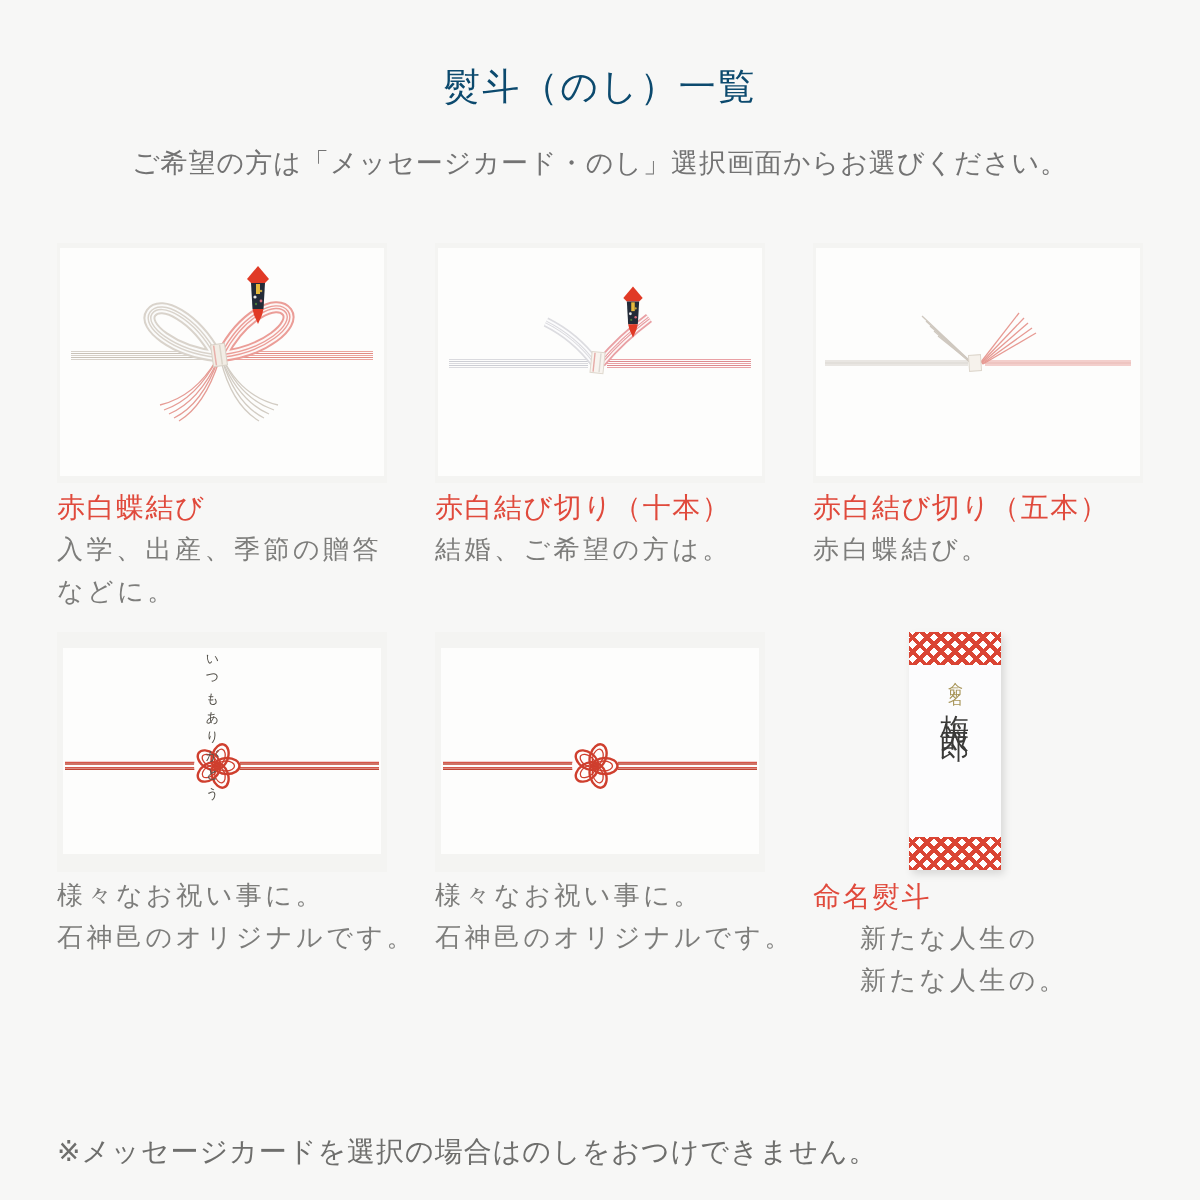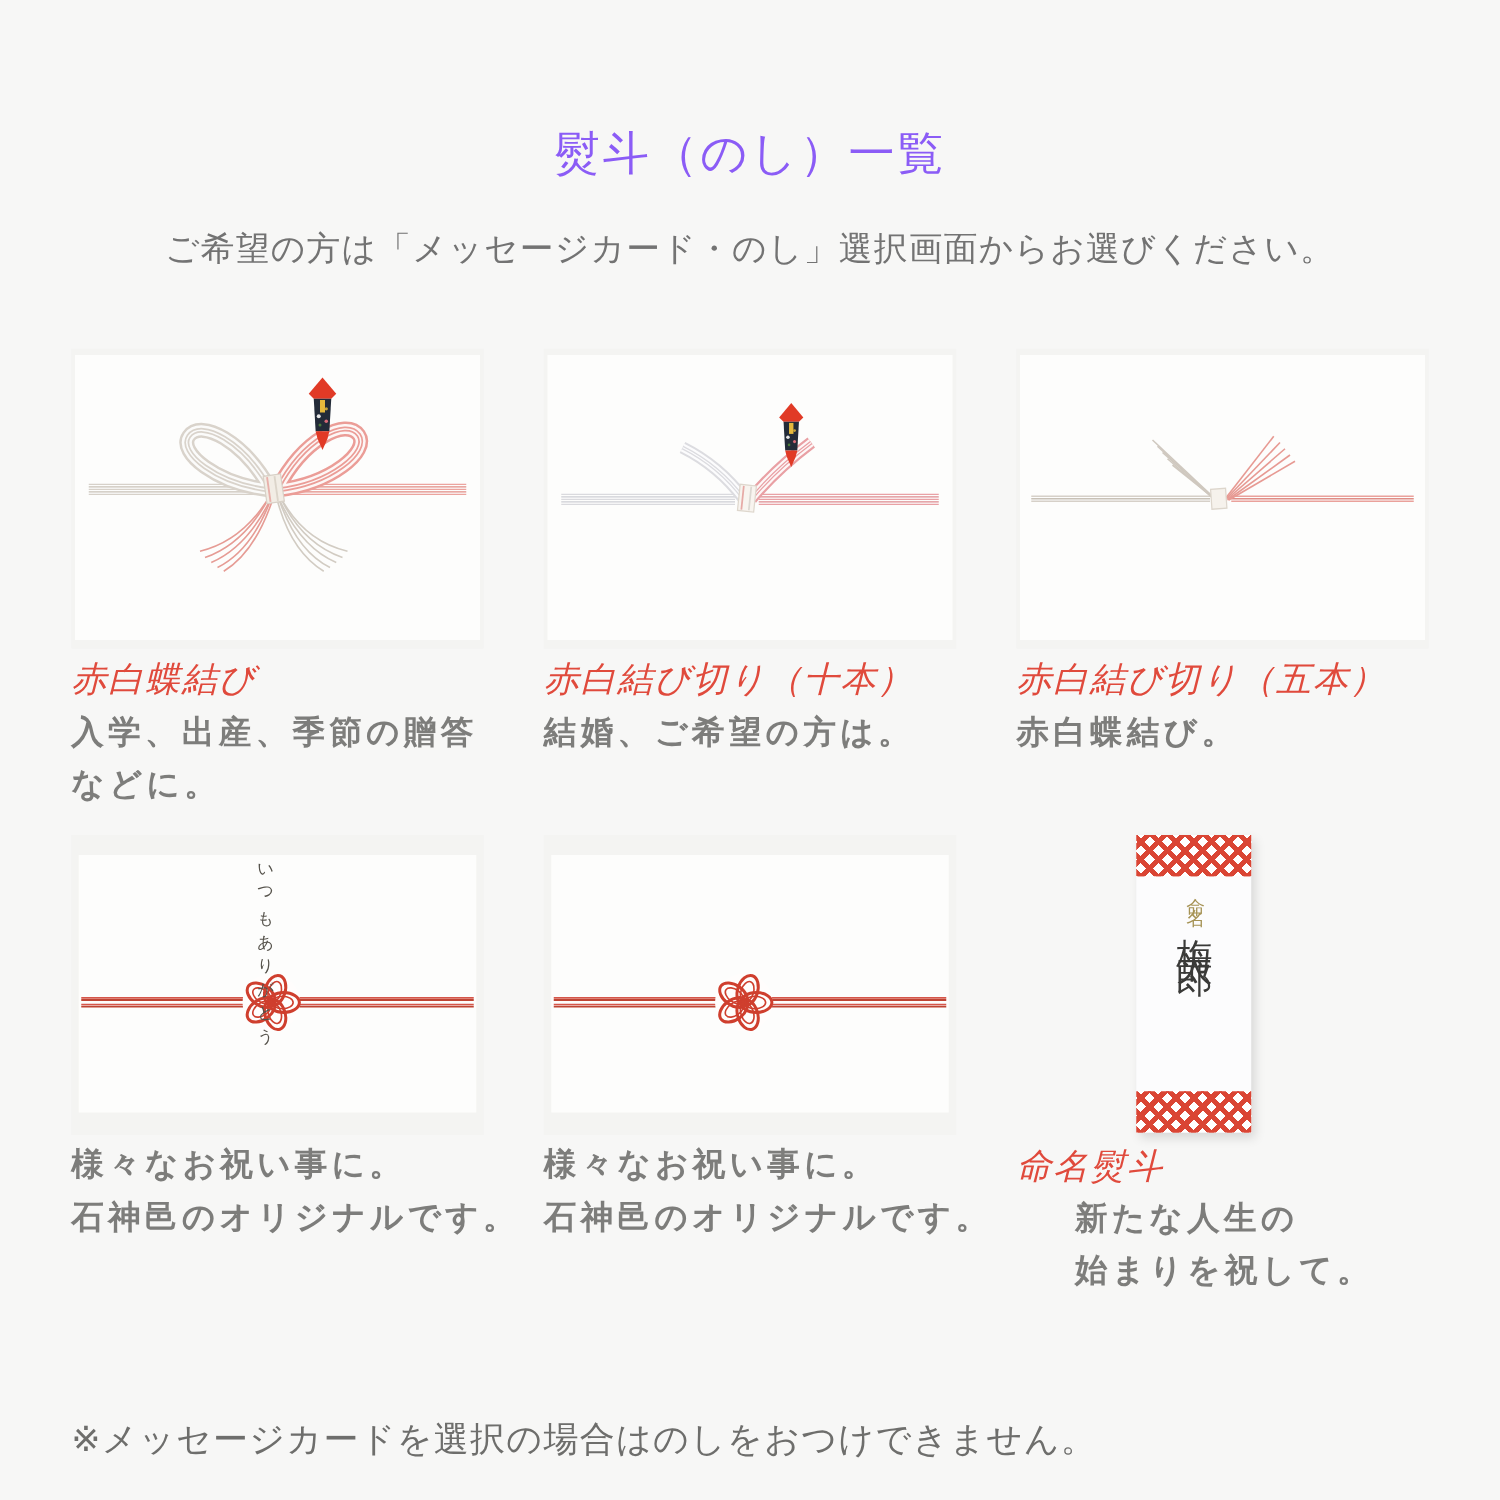--- a/index.html
+++ b/index.html
@@ -12,10 +12,10 @@
   .page { position:relative; width:1200px; height:1200px; overflow:hidden; }
 
   .title {
-    margin:0; padding-top:98px;
+    margin:0; padding-top:62px;
     text-align:center;
     font-size:37px; line-height:50px; font-weight:500;
-    letter-spacing:2px; color:#8b5cf6;
+    letter-spacing:2px; color:#0c4a6e;
   }
   .subtitle {
     margin:33px 0 0 0;

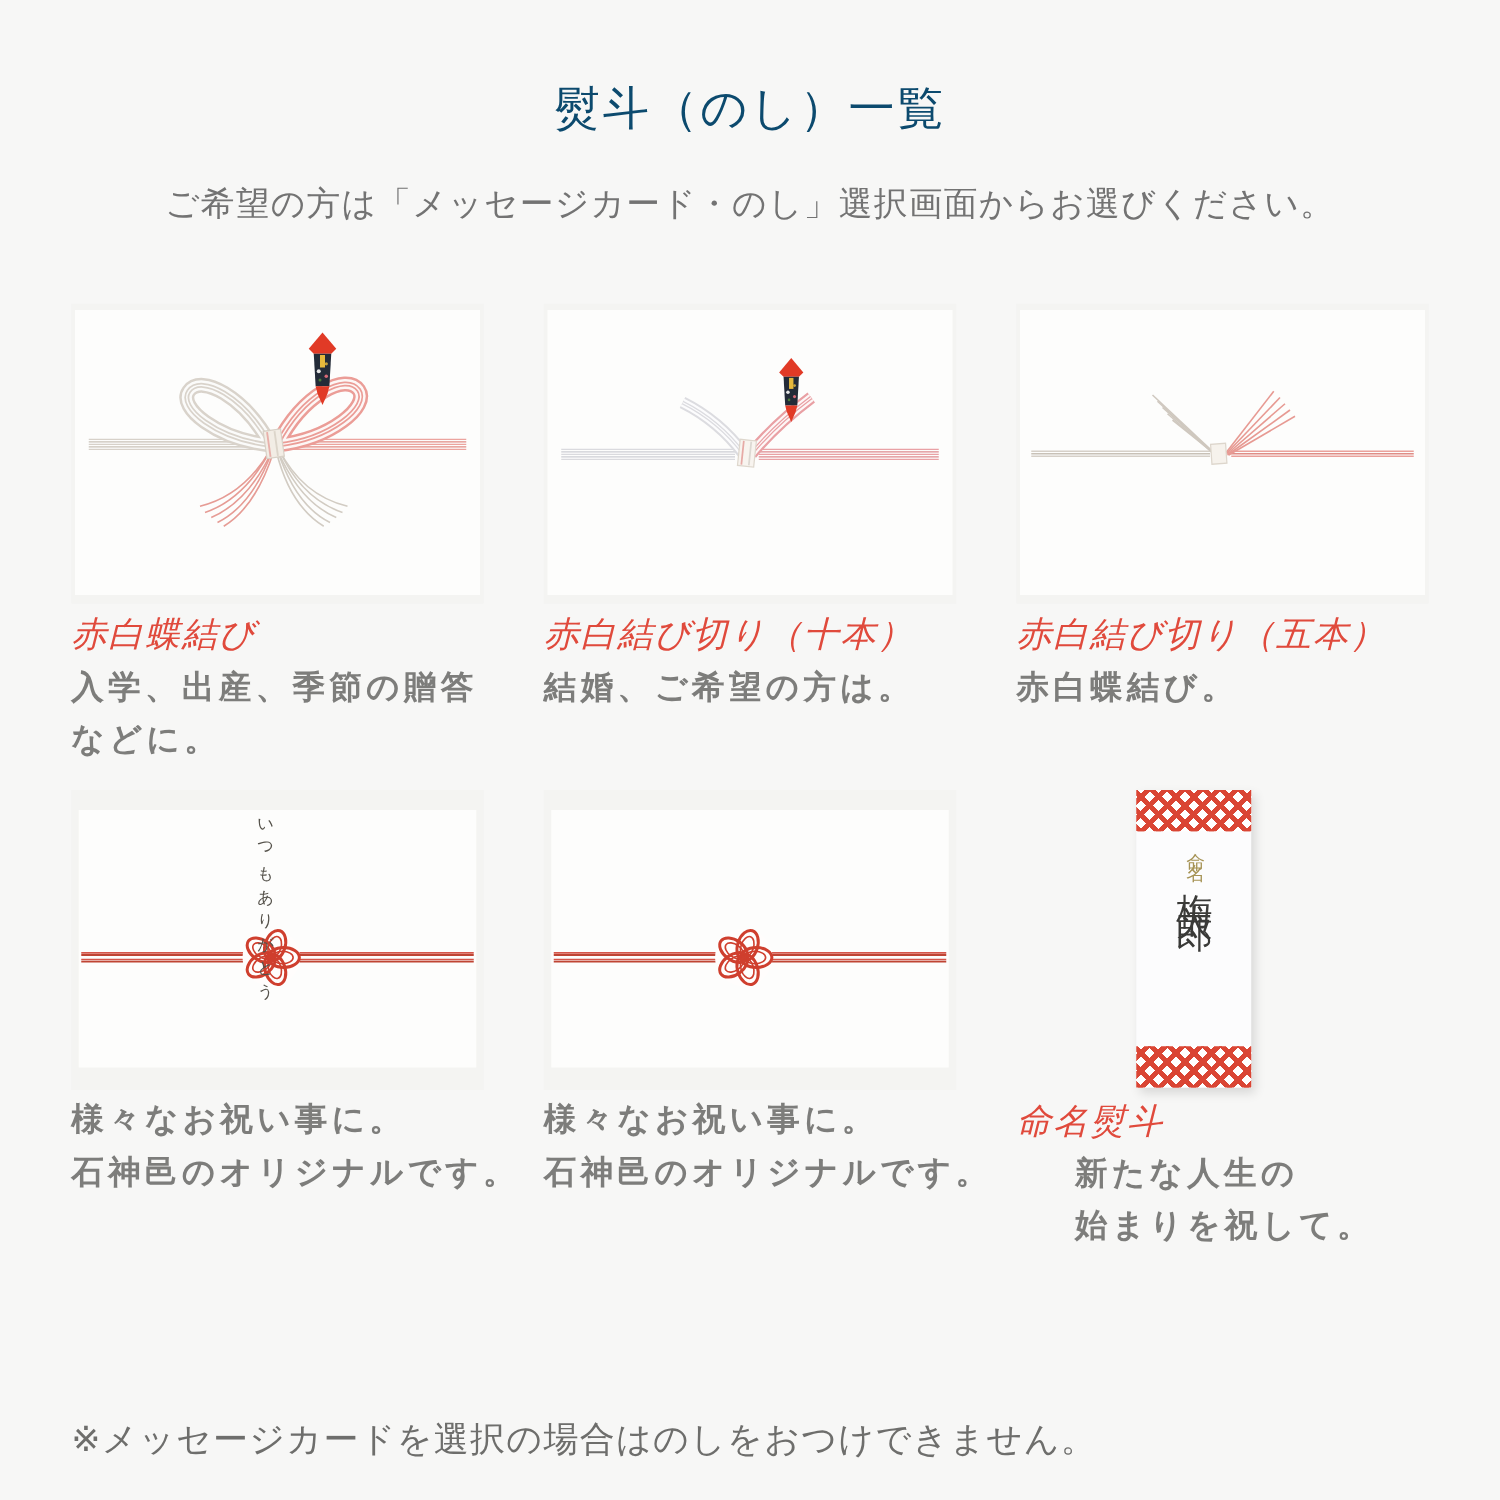--- a/index.html
+++ b/index.html
@@ -41,7 +41,6 @@
     font-size:28px; line-height:36px; font-weight:500;
     letter-spacing:1.5px; color:#e04a3c;
     white-space:nowrap;
-    font-style:italic;
   }
   .card-desc {
     margin:2px 0 0 0;

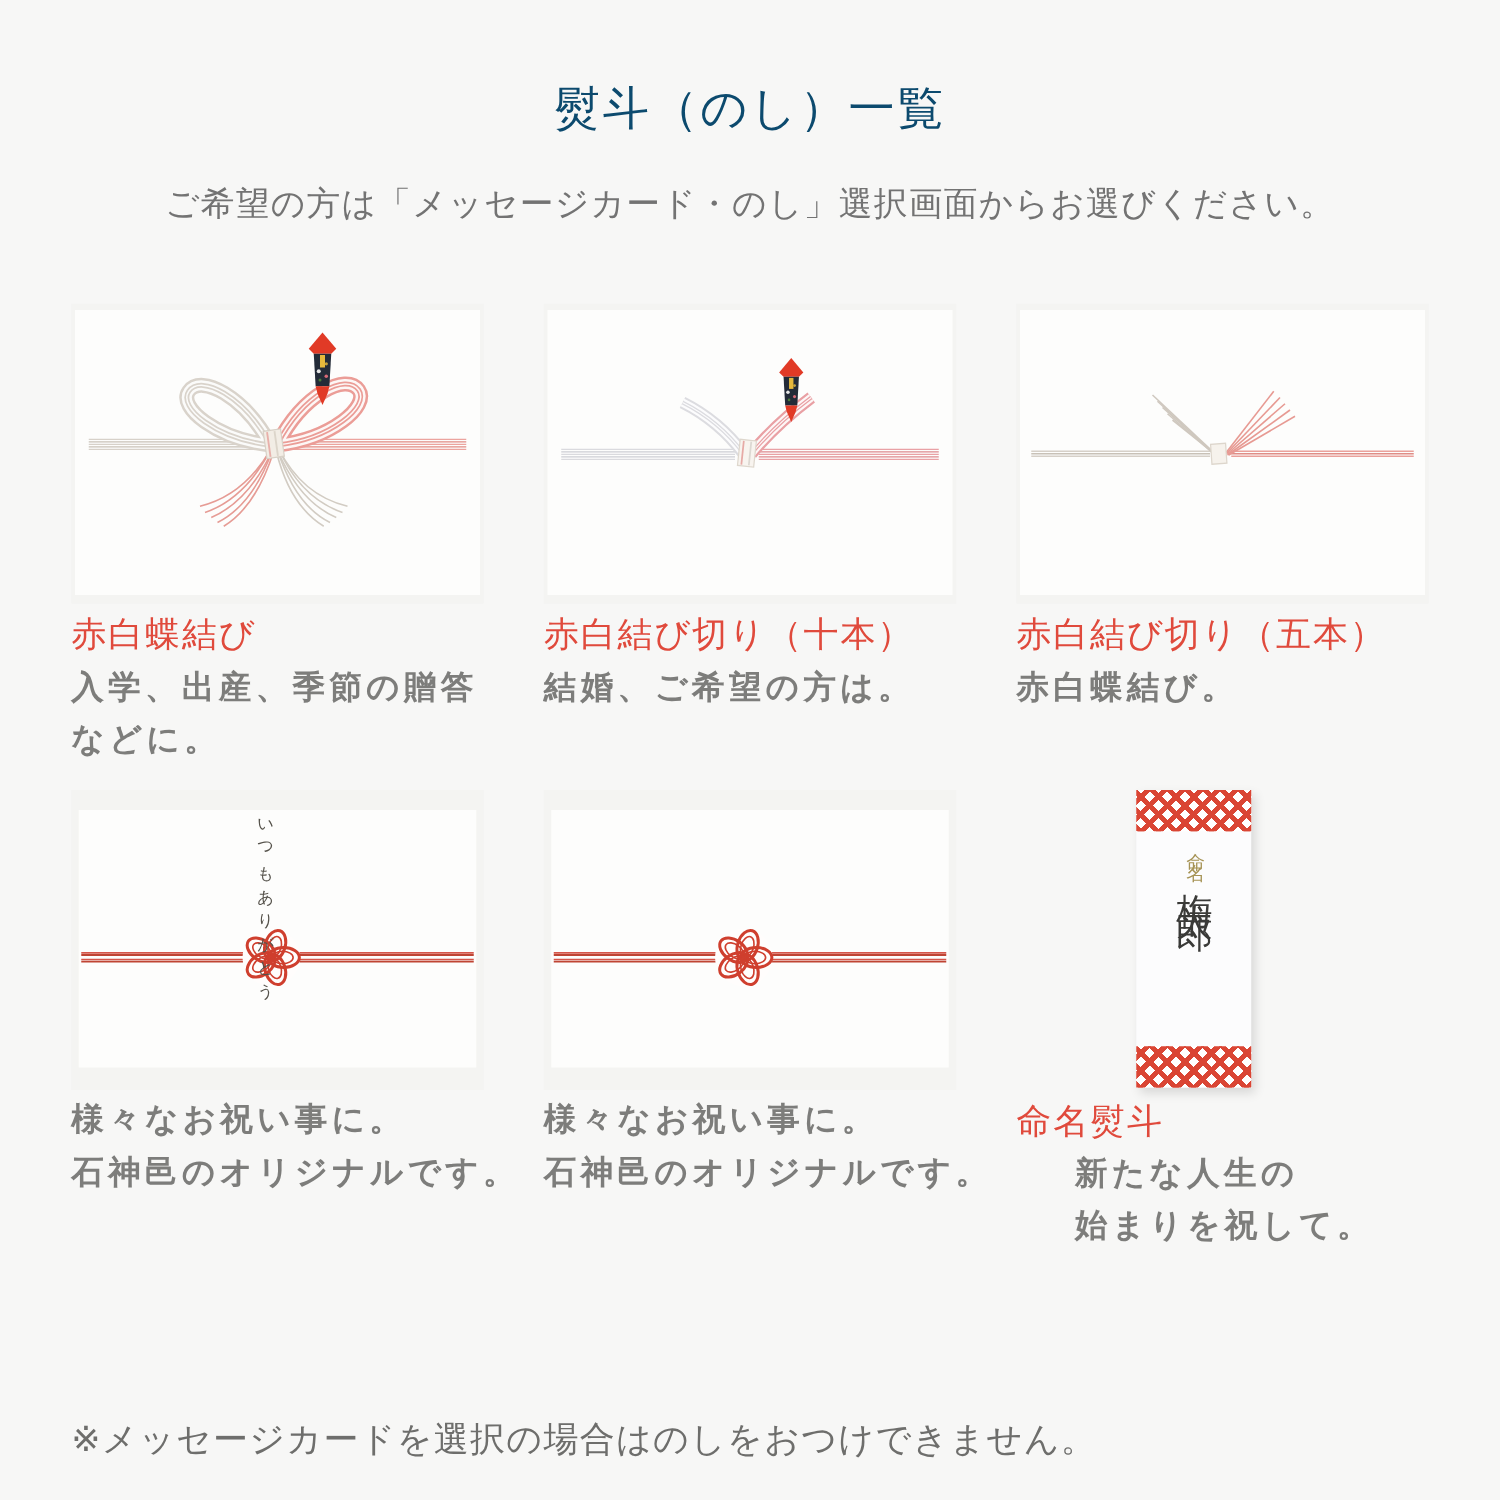--- a/index.html
+++ b/index.html
@@ -48,7 +48,7 @@
     letter-spacing:3.5px; color:#7d7d7b;
     white-space:nowrap;
   }
-  .card-desc .line { display:block;font-weight:bold; }
+  .card-desc .line { display:block; }
 
   .envelope-note {
     position:absolute; left:146px; top:14px;

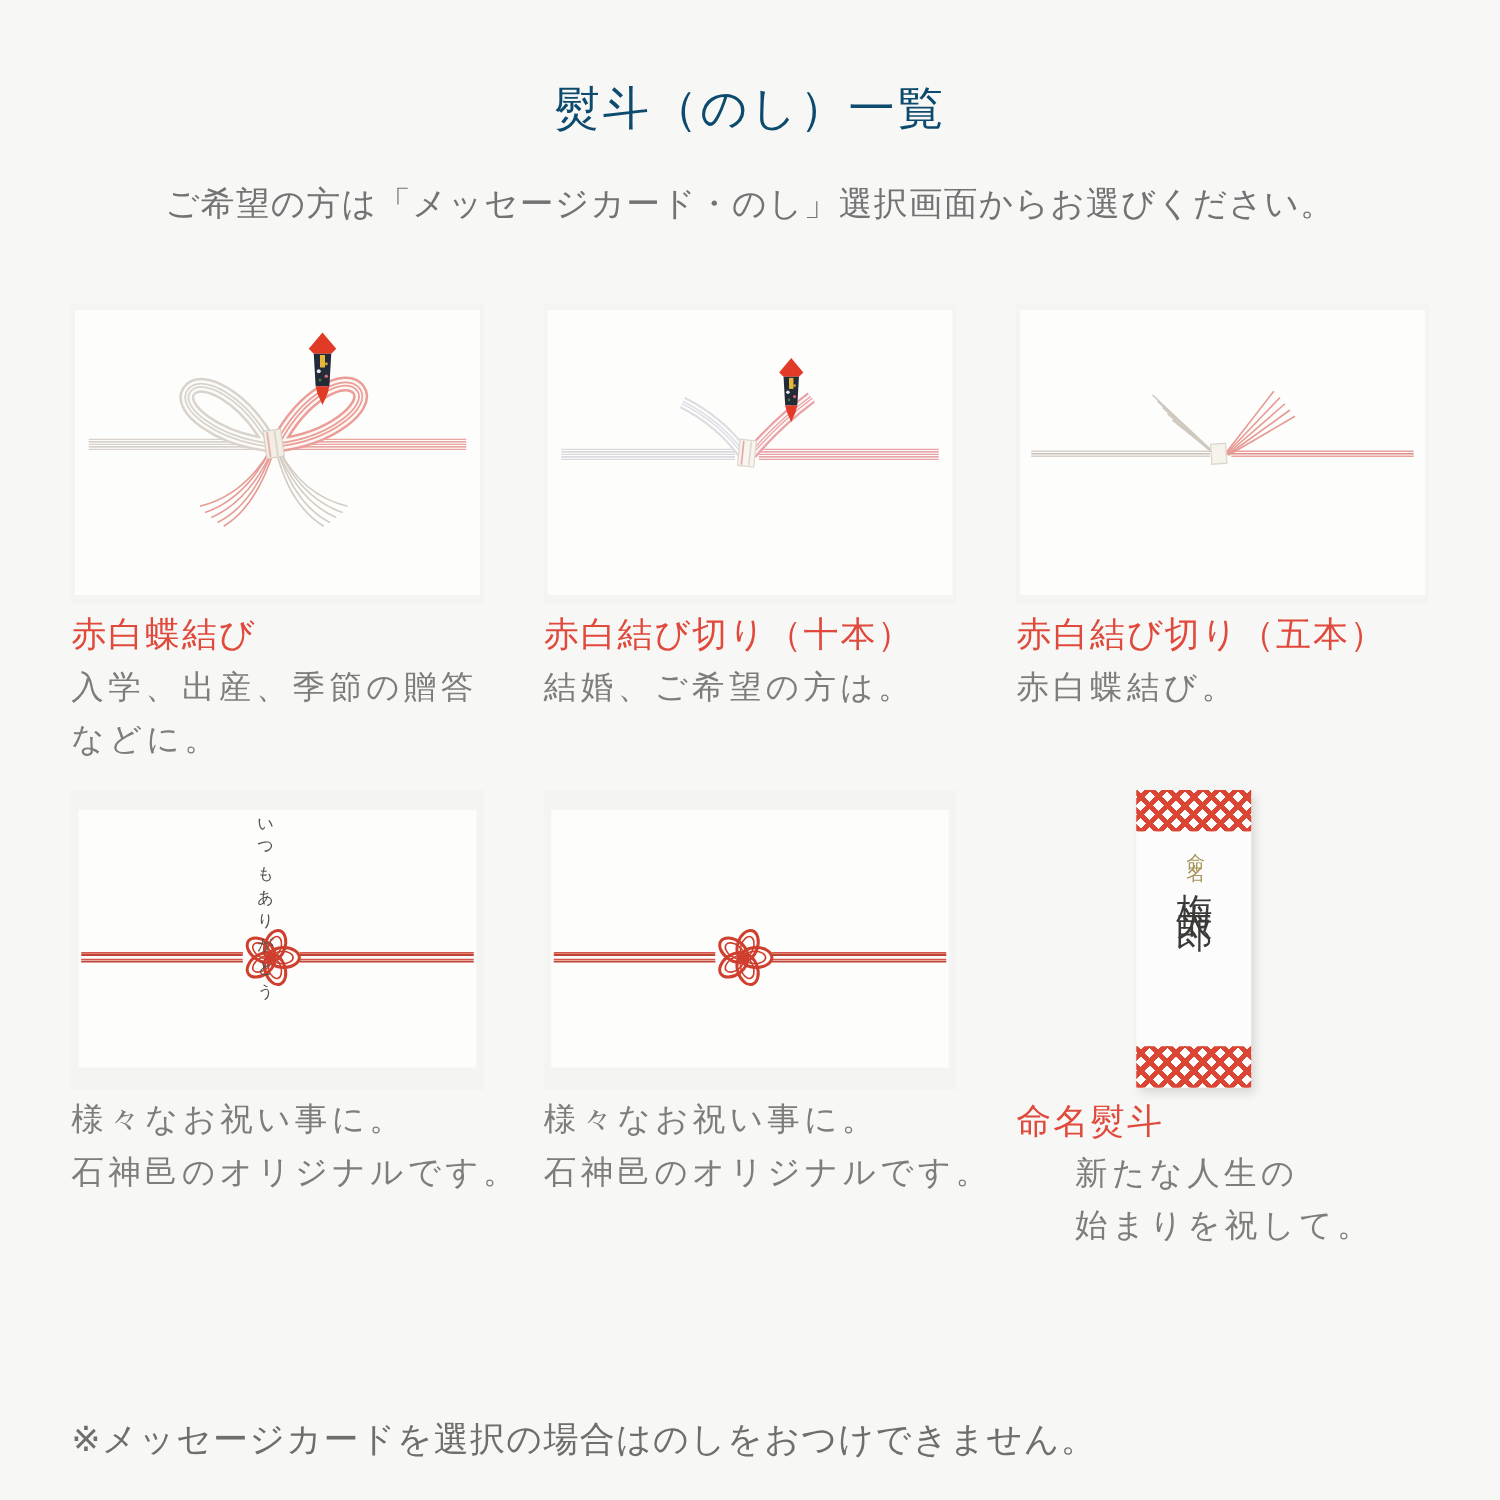--- a/index.html
+++ b/index.html
@@ -365,7 +365,7 @@
       <h3 class="card-title">命名熨斗</h3>
       <p class="card-desc">
         <span class="line">新たな人生の</span>
-        <span class="line">始まりを祝して。</span>
+        <span class="line">新たな人生の。</span>
       </p>
     </article>
 

